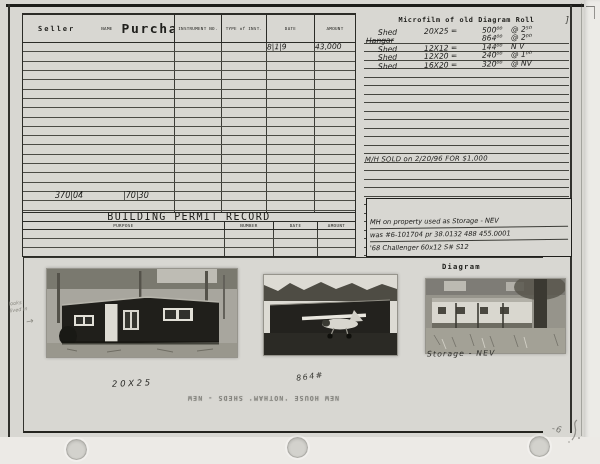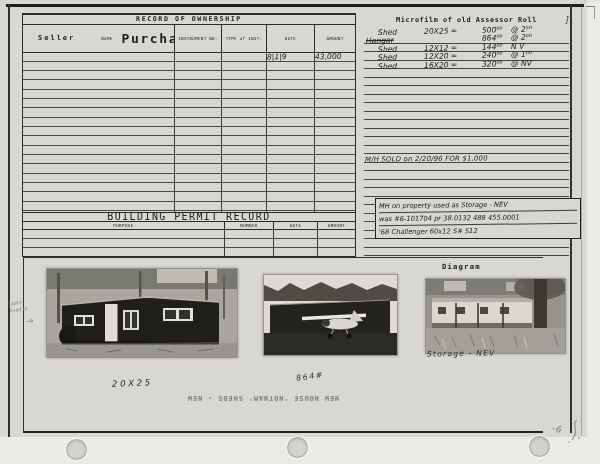--- a/index.html
+++ b/index.html
@@ -136,7 +136,6 @@
   <div class="tr-hook"></div>
 
   <div class="ownership">
-    <div class="o-title typed">RECORD OF OWNERSHIP</div>
     <div class="o-header typed">
       <div>
         <span class="oh-seller">Seller</span>

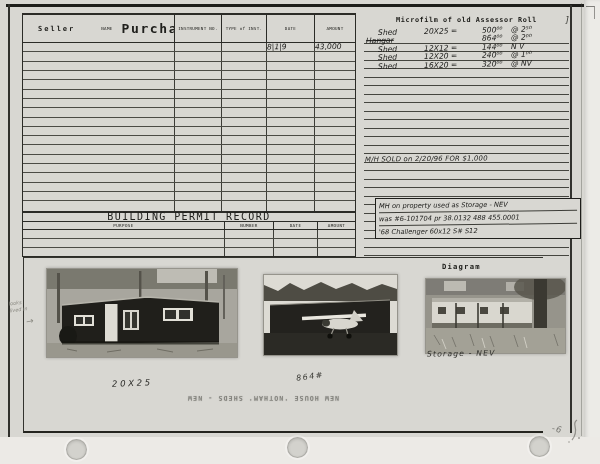--- a/index.html
+++ b/index.html
@@ -312,7 +312,7 @@
   </div>
 
   <div class="microfilm">
-    <div class="m-title typed">Microfilm of old Assessor Roll</div>
+    <div class="m-title typed">Microfilm of old Diagram Roll</div>
     <div class="m-mark hand">]</div>
     <div class="m-lines">
         <div class="m-line"></div>

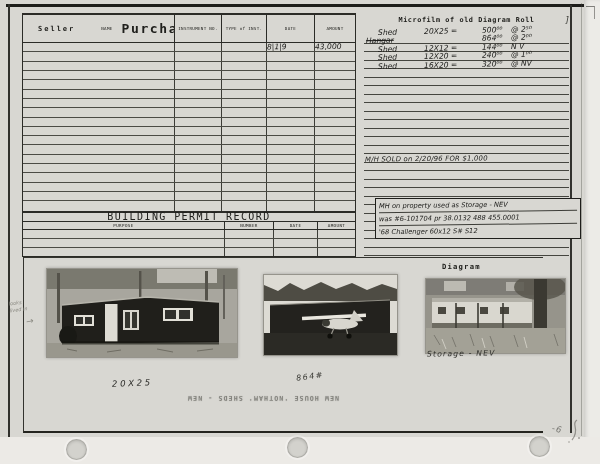--- a/index.html
+++ b/index.html
@@ -259,6 +259,16 @@
         </div>
         <div class="o-row">
           <div class="o-cell c0"></div>
+          <div class="o-cell c1"></div>
+          <div class="o-cell c2"></div>
+          <div class="o-cell c3"></div>
+          <div class="o-cell c4"></div>
+        </div>
+        <div class="o-row">
+          <div class="o-cell c0">
+            <span class="hand hw-num" style="left: 32px;">370|04</span>
+            <span class="hand hw-num" style="left: 100px;">|70|30</span>
+          </div>
           <div class="o-cell c1"></div>
           <div class="o-cell c2"></div>
           <div class="o-cell c3"></div>

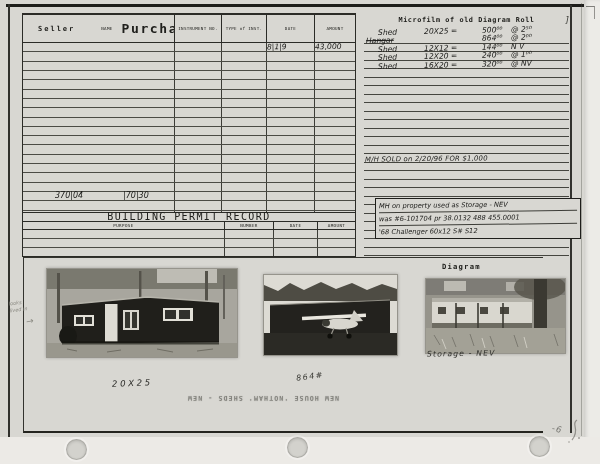--- a/index.html
+++ b/index.html
@@ -75,8 +75,8 @@
   .m-size { left:61px; } .m-val { left:119px; } .m-rate { left:148px; }
   .m-sold { position:absolute; top:142px; left:2px; font-size:6.9px; white-space:nowrap;
             transform:rotate(-.6deg); letter-spacing:.2px; }
-  .m-notebox { position:absolute; top:185px; left:12px; width:206px; height:41px;
-               border:1.7px solid #1e1e1b; background:#d8d7d2; padding:0 3px; }
+  .m-notebox { position:absolute; top:185px; left:3px; width:206px; height:59px;
+               border:1.7px solid #1e1e1b; background:#d8d7d2; padding:16px 3px; }
   .nb-line { height:12.9px; border-bottom:1px solid #3d3d38; font-size:6.7px;
              line-height:12.5px; white-space:nowrap; transform:rotate(-.7deg); }
   .nb-line:last-child { border-bottom:none; }

